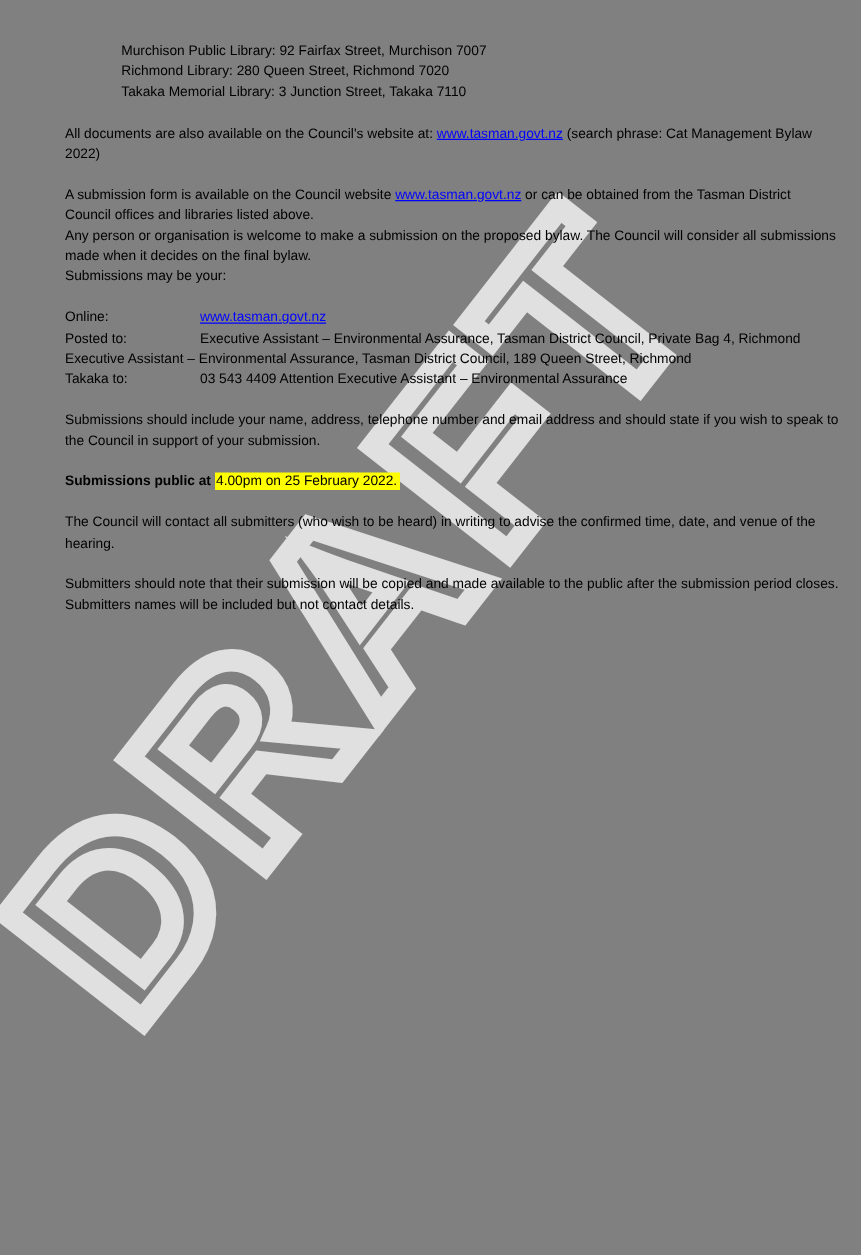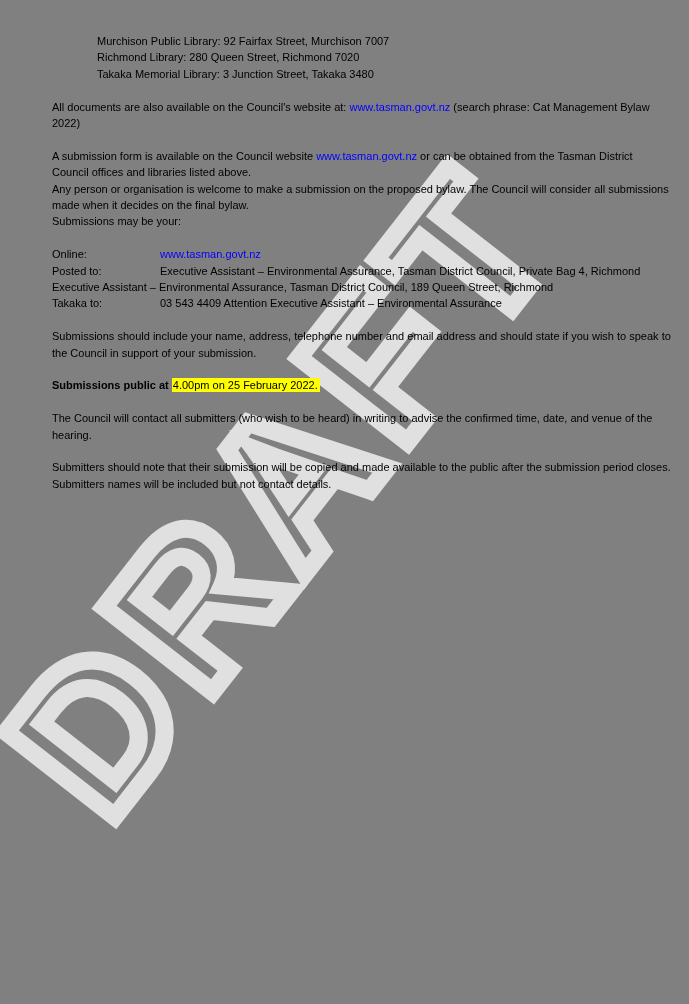--- a/index.html
+++ b/index.html
@@ -63,7 +63,7 @@
     <div class="block-tight indent">
       <p>Murchison Public Library: 92 Fairfax Street, Murchison 7007</p>
       <p>Richmond Library: 280 Queen Street, Richmond 7020</p>
-      <p>Takaka Memorial Library: 3 Junction Street, Takaka 3480</p>
+      <p>Takaka Memorial Library: 3 Junction Street, Takaka 7110</p>
     </div>
 
     <p><span>All documents are also available on the Council's website at: </span><a class="link">www.tasman.govt.nz</a><span> (search phrase: Cat Management Bylaw 2022)</span></p>

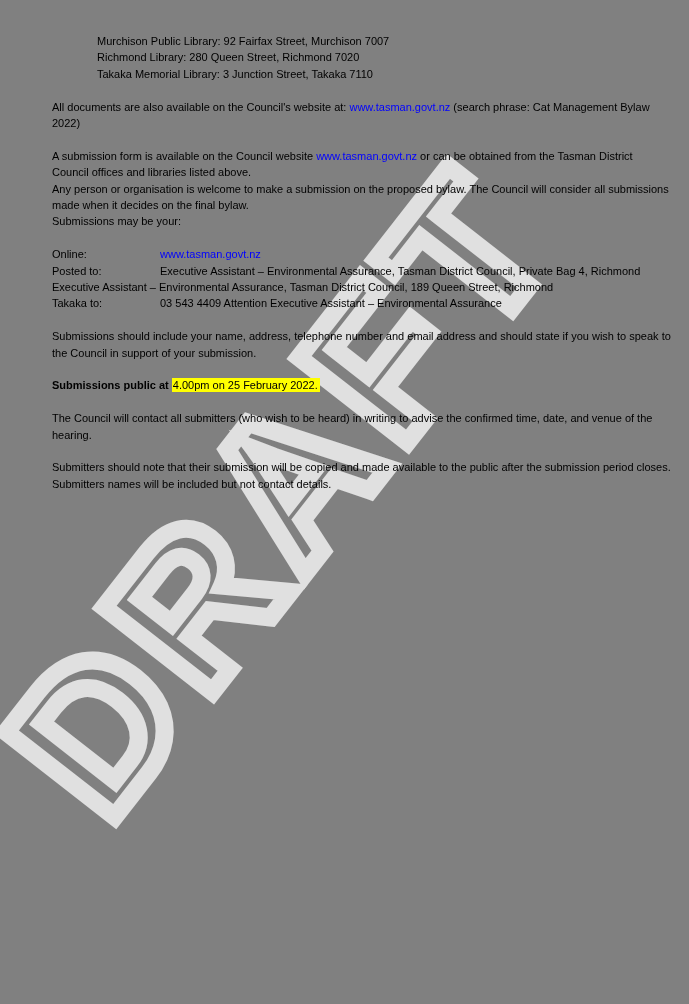--- a/index.html
+++ b/index.html
@@ -40,7 +40,7 @@
   .block-tight{margin:0 0 16.4px 0;}
   .indent{padding-left:45px;}
   .bold{font-weight:bold;}
-  .link{color:var(--link);cursor:pointer;}
+  .link{color:var(--link);text-decoration:underline;cursor:pointer;}
   .methods{margin:0 0 16.4px 0;}
   .row{display:flex;}
   .row .label{flex:0 0 108px;}

